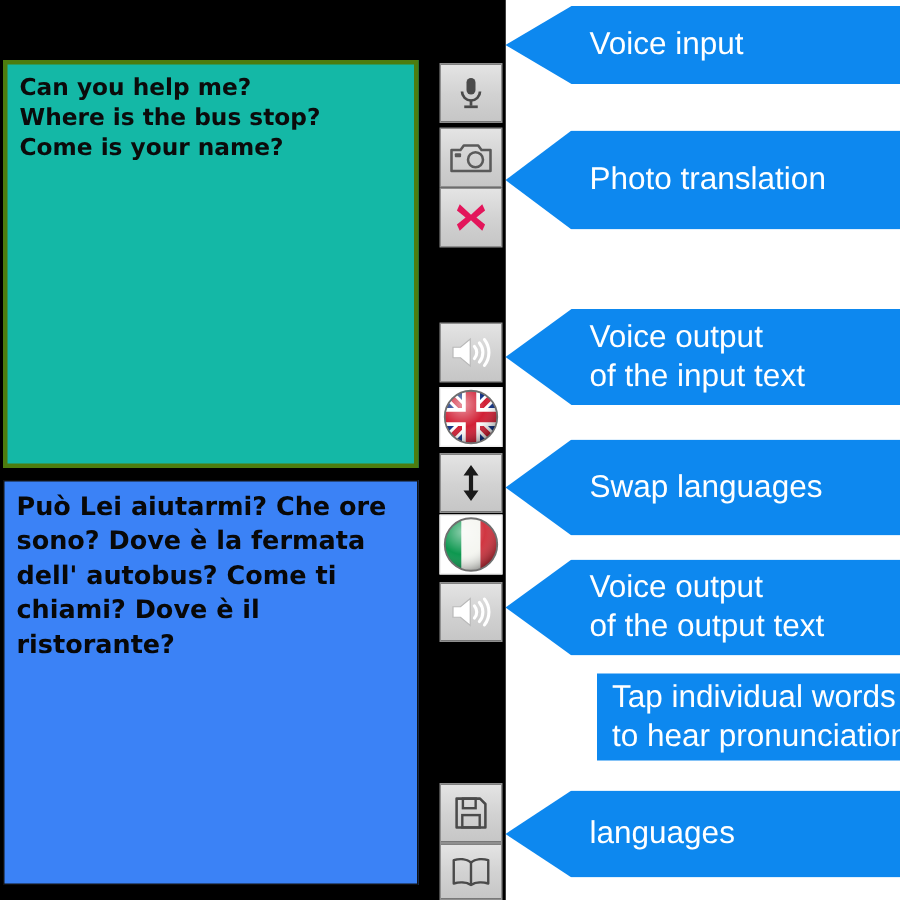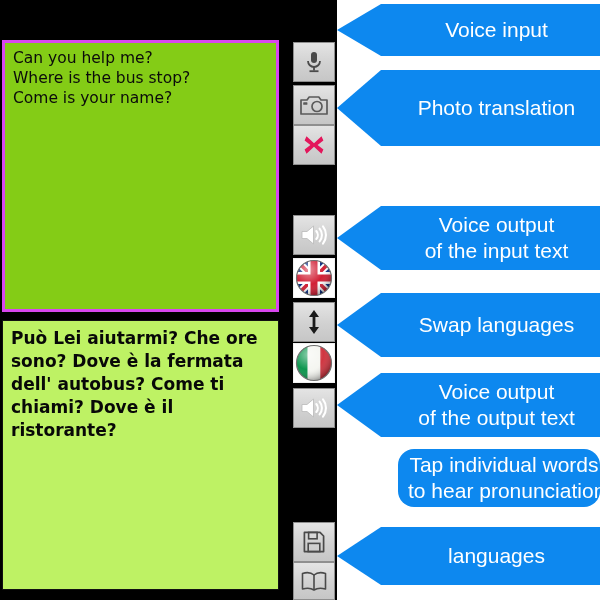--- a/index.html
+++ b/index.html
@@ -68,7 +68,7 @@
     clip-path:polygon(0% 50%, 44px 0%, 100% 0%, 100% 100%, 44px 100%);
   }
   .callout.plain{padding-left:52px;border-radius:16px;}
-  .callout .ln{white-space:nowrap;text-align:center;}
+  .callout .ln{white-space:nowrap;}
 </style>
 </head>
 <body>

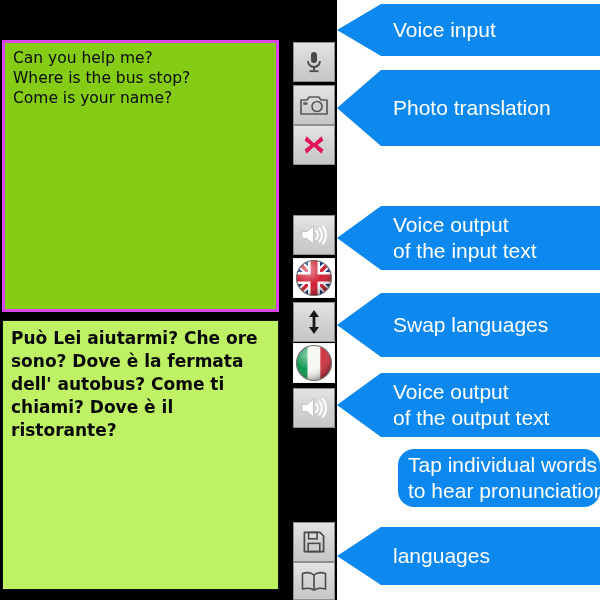--- a/index.html
+++ b/index.html
@@ -27,8 +27,8 @@
   
   .input-area{
     position:absolute;left:2px;top:40px;width:277px;height:272px;
-    background:#84cc16;border:3px solid #d946ef;box-sizing:border-box;
-    padding:5px 6px 0 8px;overflow:hidden;
+    background:#14b8a6;border:3px solid #4d7c0f;box-sizing:border-box;
+    padding:5px 6px 0 8px;overflow:hidden;font-weight:bold;
   }
   .input-line{
     font-family:"DejaVu Sans",sans-serif;

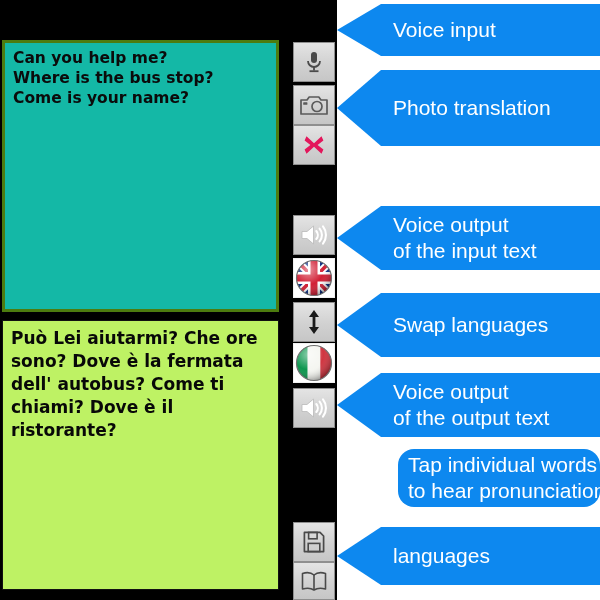--- a/index.html
+++ b/index.html
@@ -205,7 +205,7 @@
     <div class="ln">Voice input</div>
   </div>
 
-  <div class="callout arrow" style="left:337px;top:70px;width:263px;height:76px">
+  <div class="callout arrow" style="left:337px;top:87px;width:263px;height:66px">
     <div class="ln">Photo translation</div>
   </div>
 

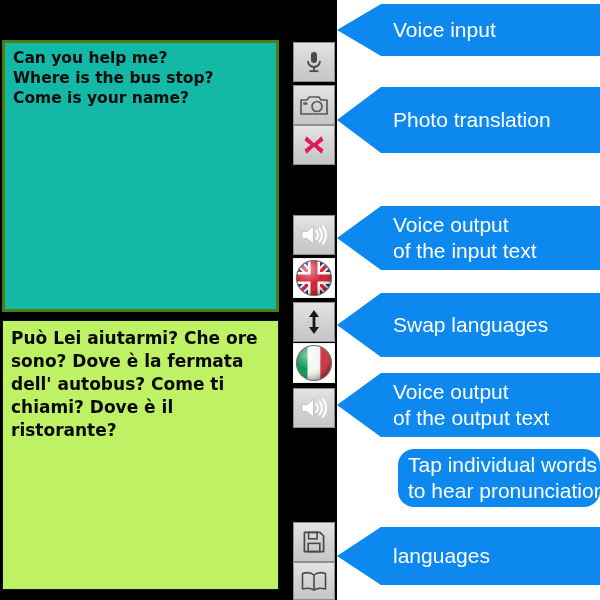--- a/index.html
+++ b/index.html
@@ -38,7 +38,7 @@
   
   .output-area{
     position:absolute;left:2px;top:320px;width:277px;height:270px;
-    background:#bef264;border:1px solid #111;box-sizing:border-box;
+    background:#3b82f6;border:1px solid #111;box-sizing:border-box;
     padding:6px 6px 0 8px;overflow:hidden;
   }
   .output-text{

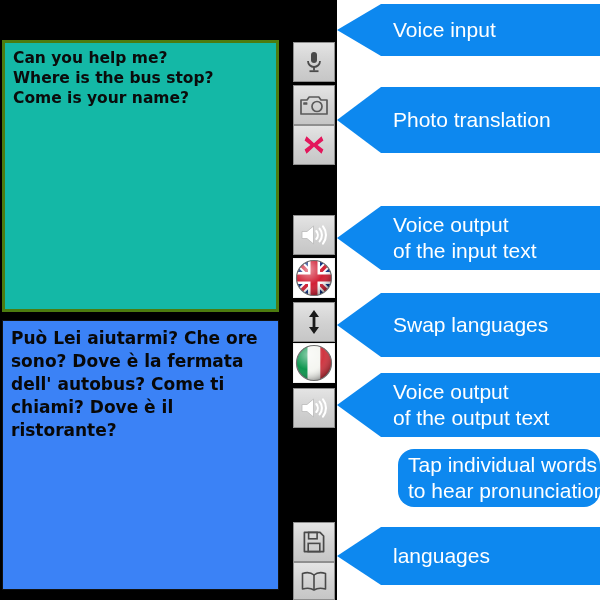--- a/index.html
+++ b/index.html
@@ -67,7 +67,7 @@
   .callout.arrow{
     clip-path:polygon(0% 50%, 44px 0%, 100% 0%, 100% 100%, 44px 100%);
   }
-  .callout.plain{padding-left:52px;border-radius:16px;}
+  .callout.plain{padding-left:52px;}
   .callout .ln{white-space:nowrap;}
 </style>
 </head>

